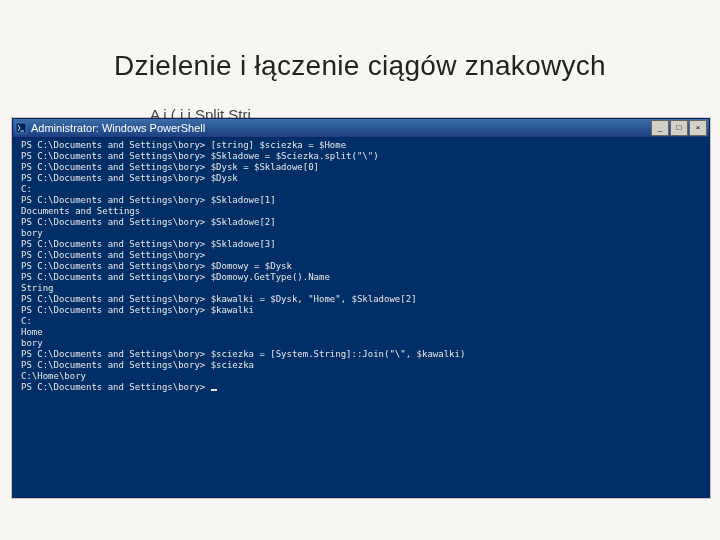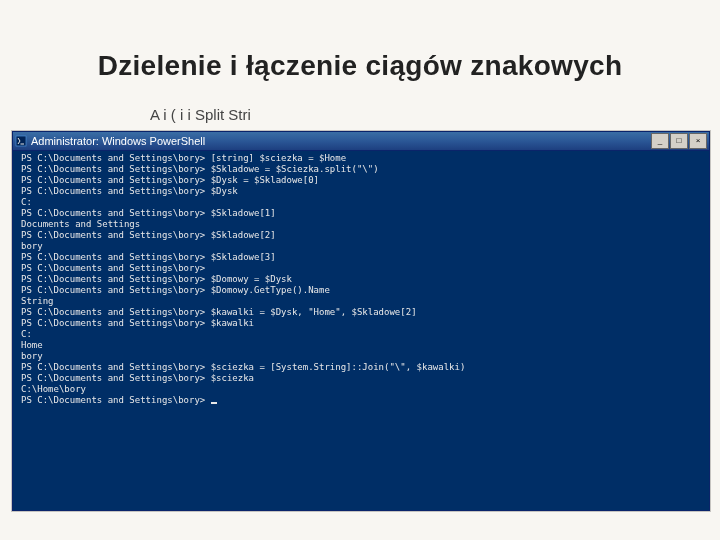--- a/index.html
+++ b/index.html
@@ -18,7 +18,7 @@
     right: 0;
     text-align: center;
     font-size: 28px;
-    font-weight: bold;
+    font-weight: normal;
     color: #222;
     letter-spacing: 0.3px;
   }

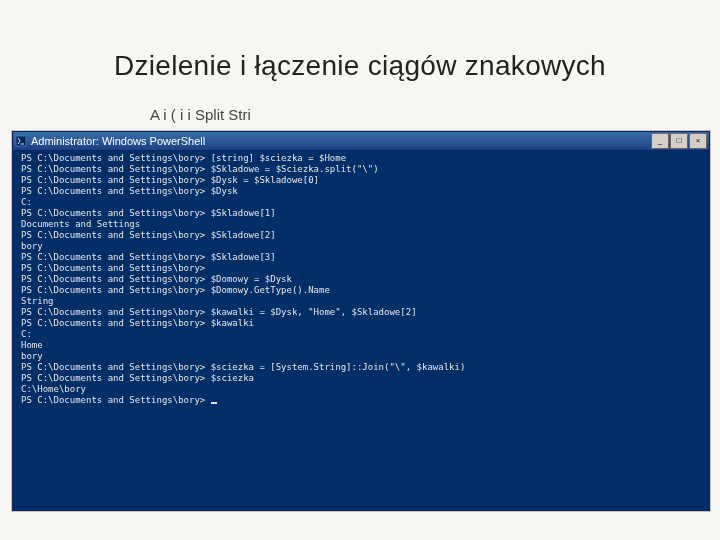--- a/index.html
+++ b/index.html
@@ -33,7 +33,6 @@
     background: #6d28d9;
     display: flex;
     flex-direction: column;
-    margin-top: 13px;
   }
   .titlebar {
     height: 18px;

